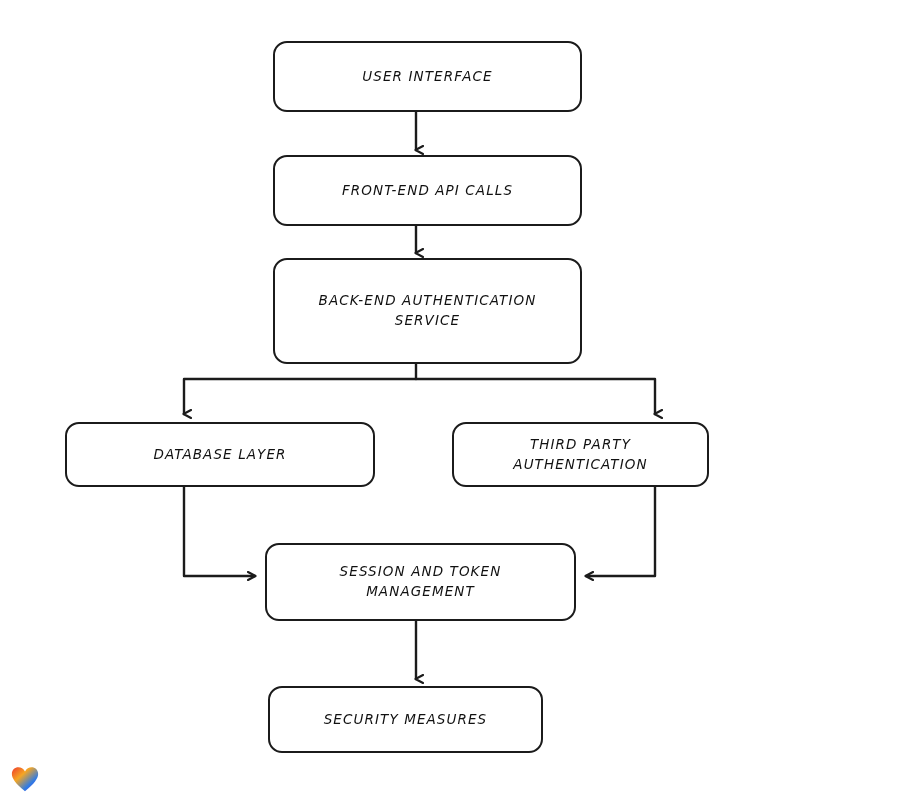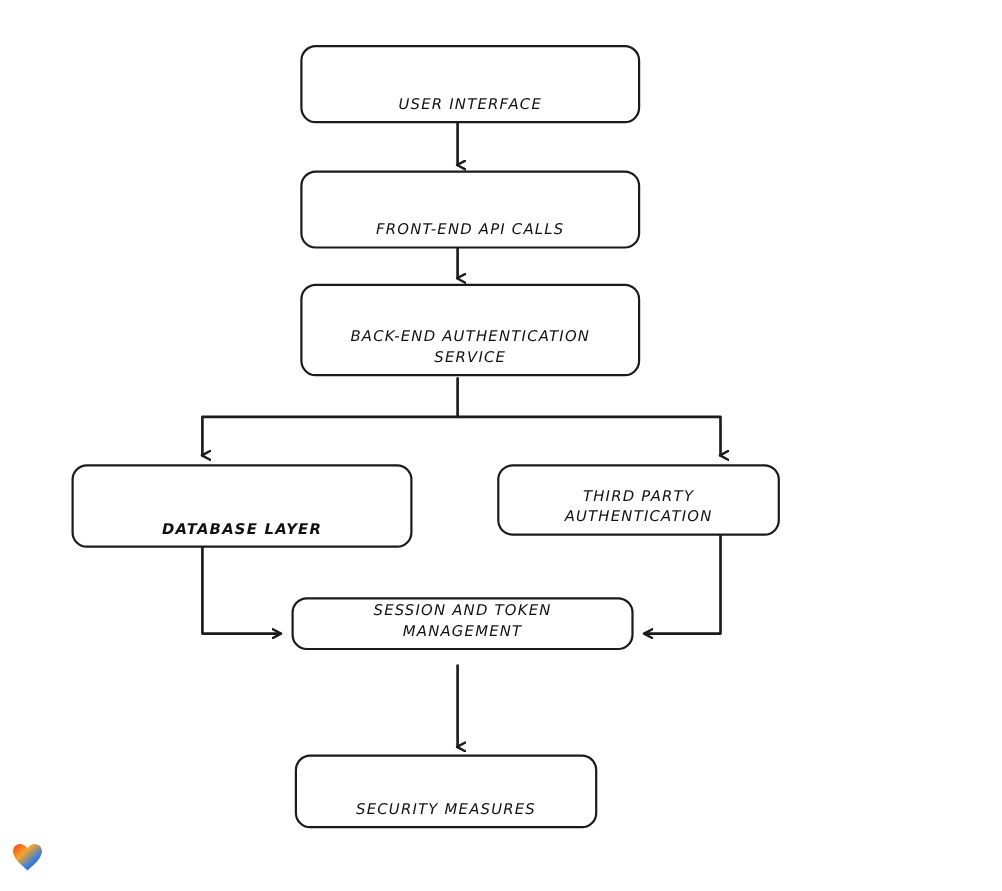--- a/index.html
+++ b/index.html
@@ -27,7 +27,7 @@
     border-radius: 14px;
     background: #ffffff;
     display: flex;
-    align-items: flex-end;
+    align-items: center;
     justify-content: center;
     text-align: center;
     color: #111111;

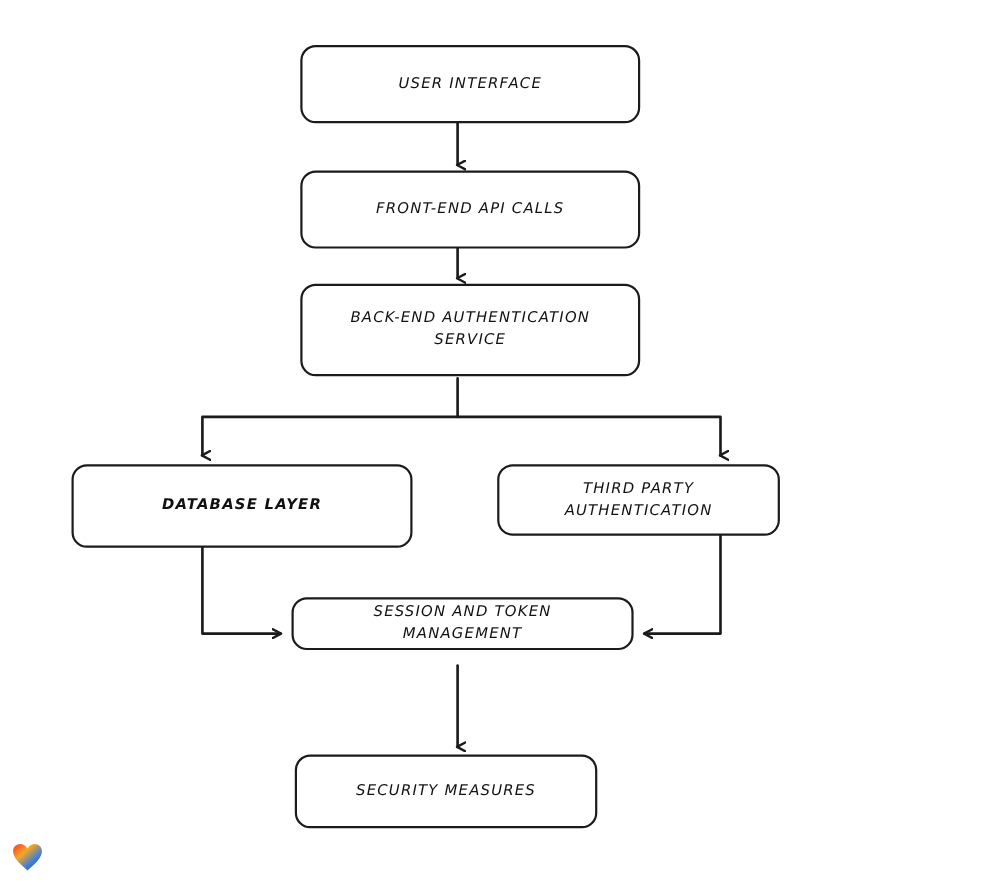--- a/index.html
+++ b/index.html
@@ -100,7 +100,7 @@
     <span>FRONT-END API CALLS</span>
   </div>
 
-  <div class="node" style="left:273px; top:258px; width:309px; height:84px;">
+  <div class="node" style="left:273px; top:258px; width:309px; height:106px;">
     <span>BACK-END AUTHENTICATION
 SERVICE</span>
   </div>

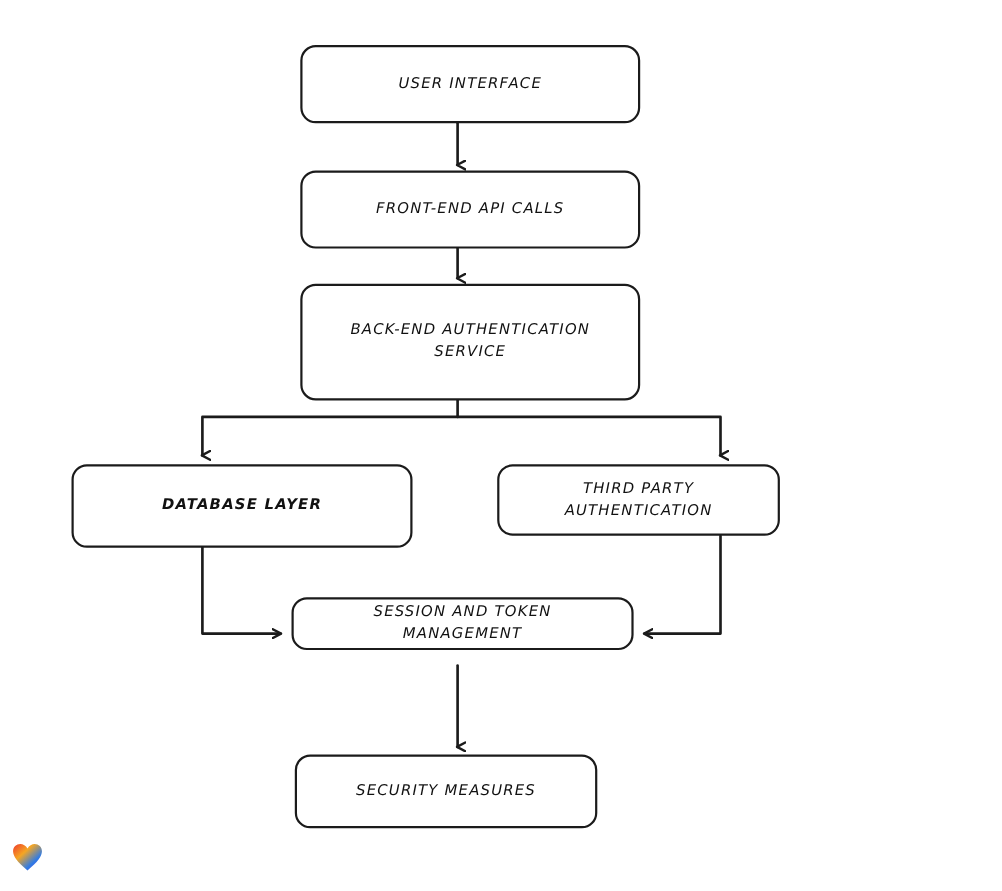--- a/index.html
+++ b/index.html
@@ -105,7 +105,7 @@
 SERVICE</span>
   </div>
 
-  <div class="node" style="left:65px; top:422px; width:310px; height:76px;font-weight:bold;">
+  <div class="node" style="left:65px; top:422px; width:310px; height:65px;">
     <span>DATABASE LAYER</span>
   </div>
 

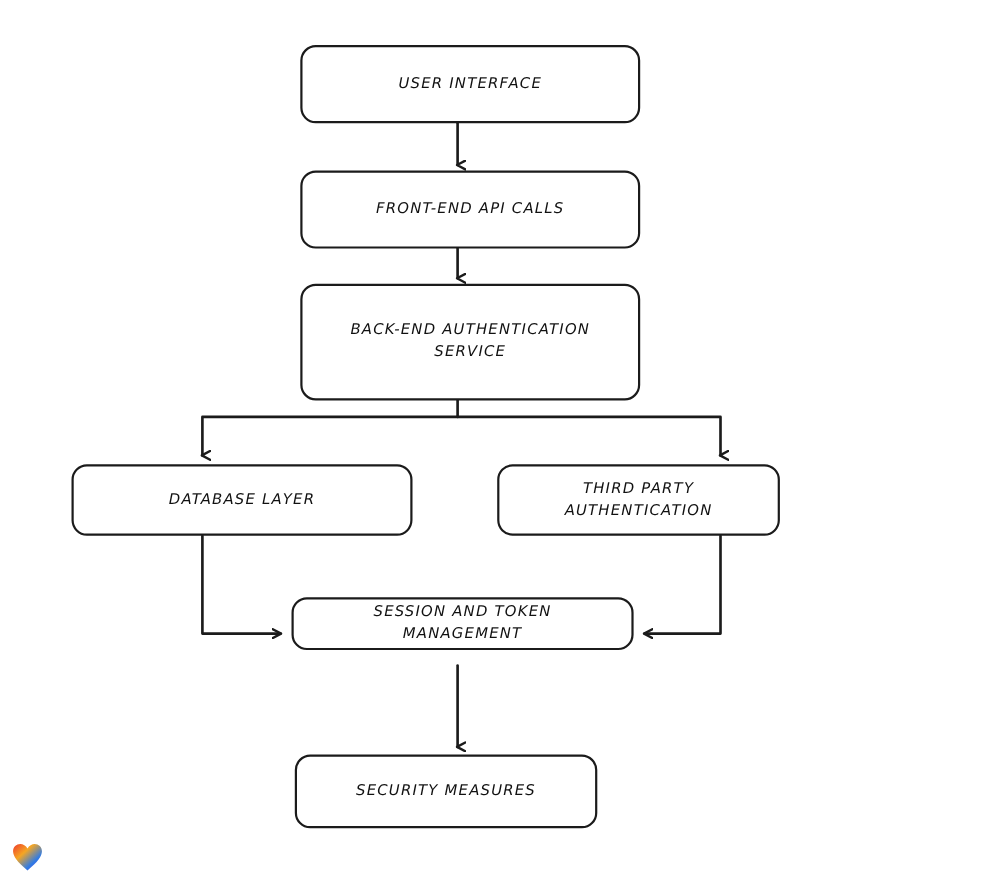--- a/index.html
+++ b/index.html
@@ -113,7 +113,7 @@
     <span>THIRD PARTY AUTHENTICATION</span>
   </div>
 
-  <div class="node" style="left:265px; top:543px; width:311px; height:48px;">
+  <div class="node" style="left:265px; top:543px; width:311px; height:78px;">
     <span>SESSION AND TOKEN
 MANAGEMENT</span>
   </div>

